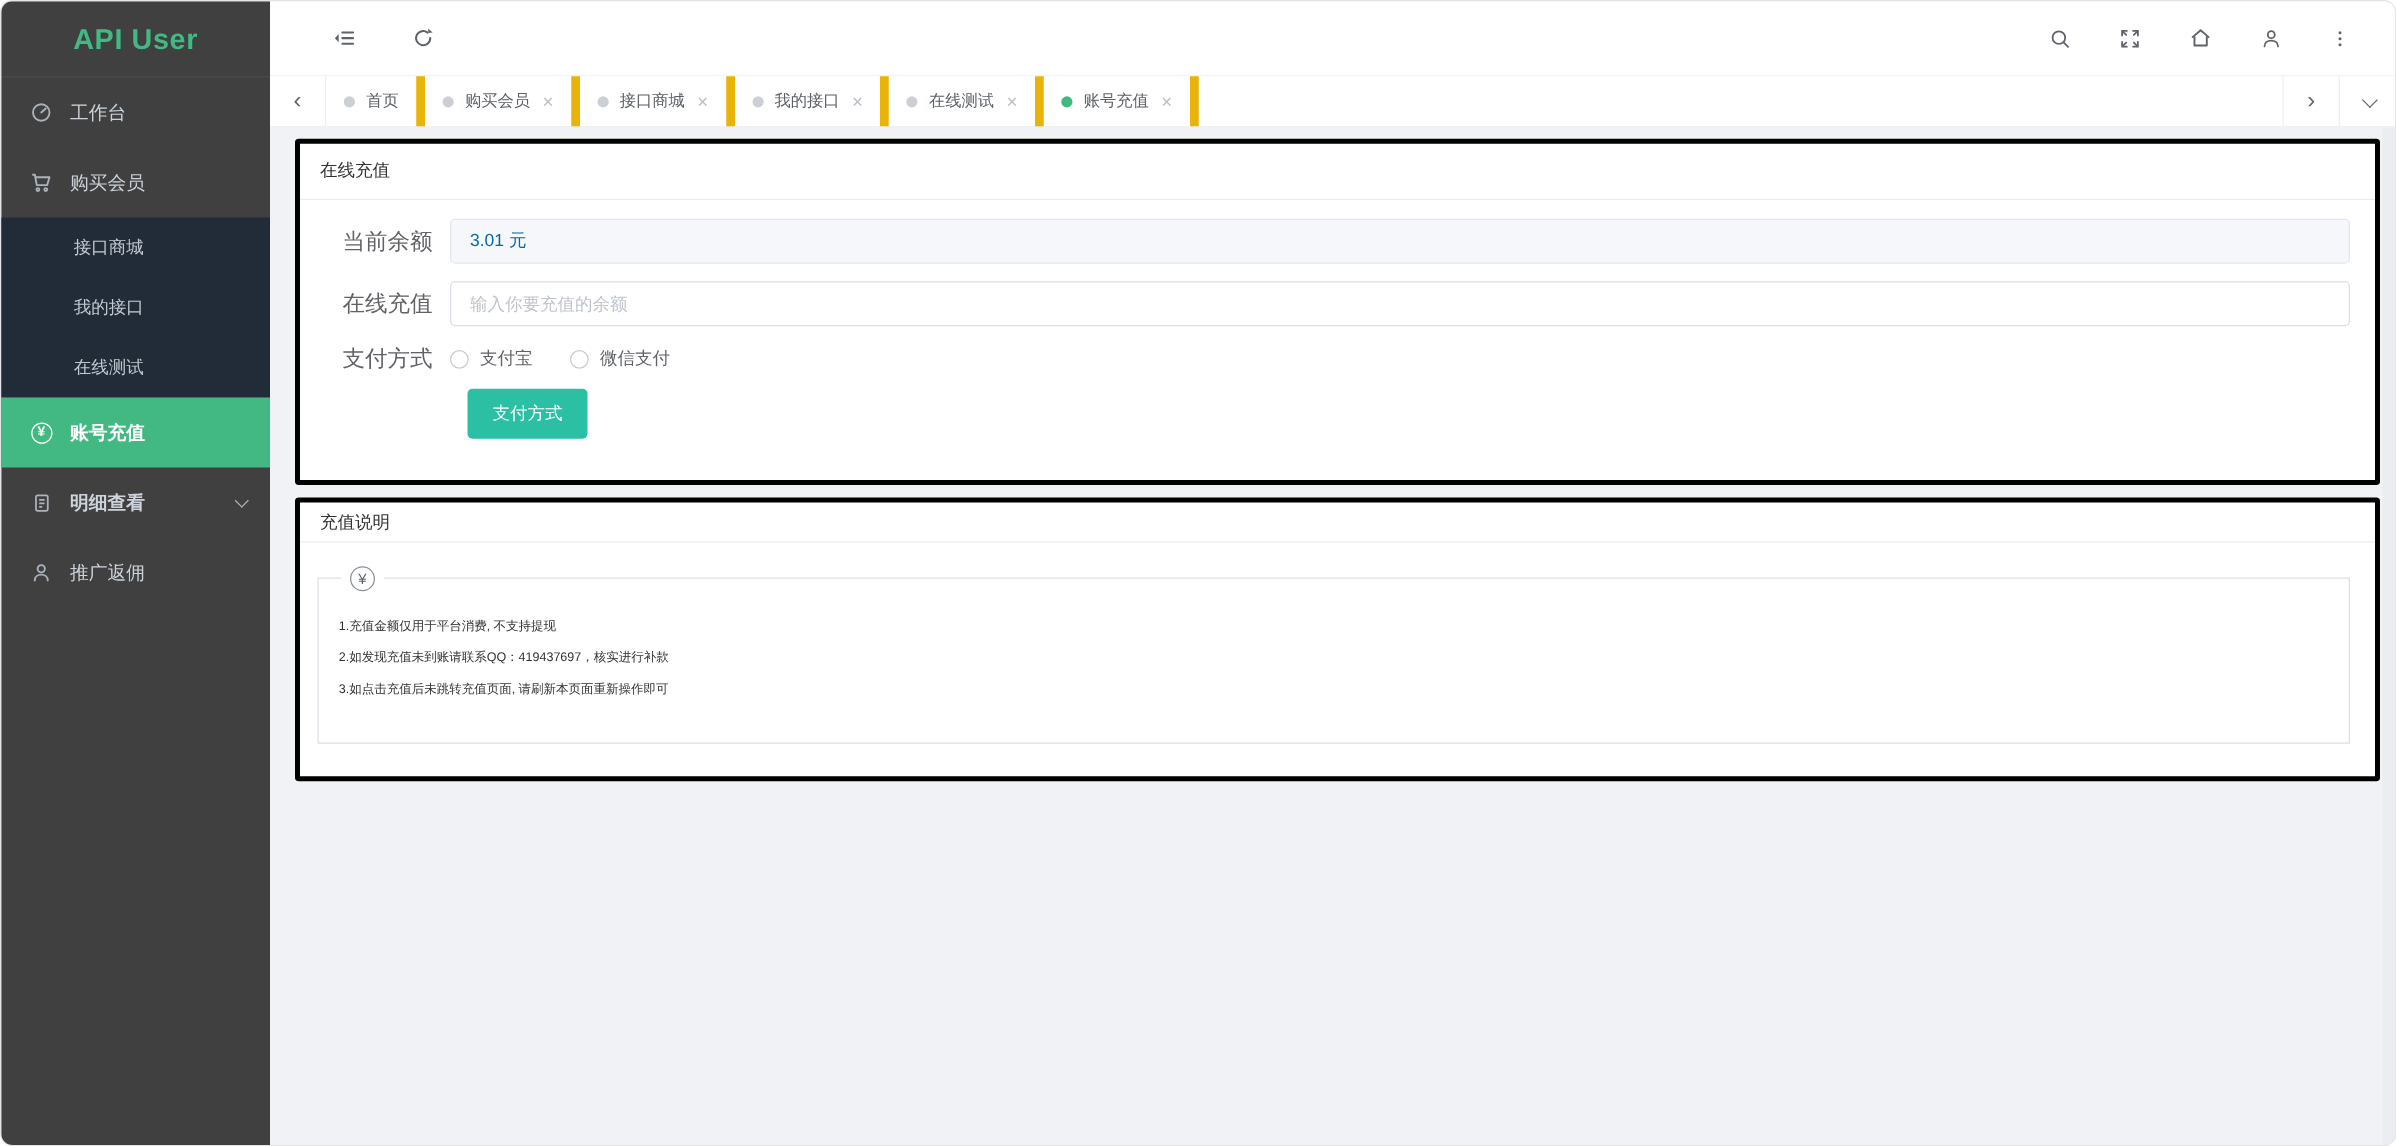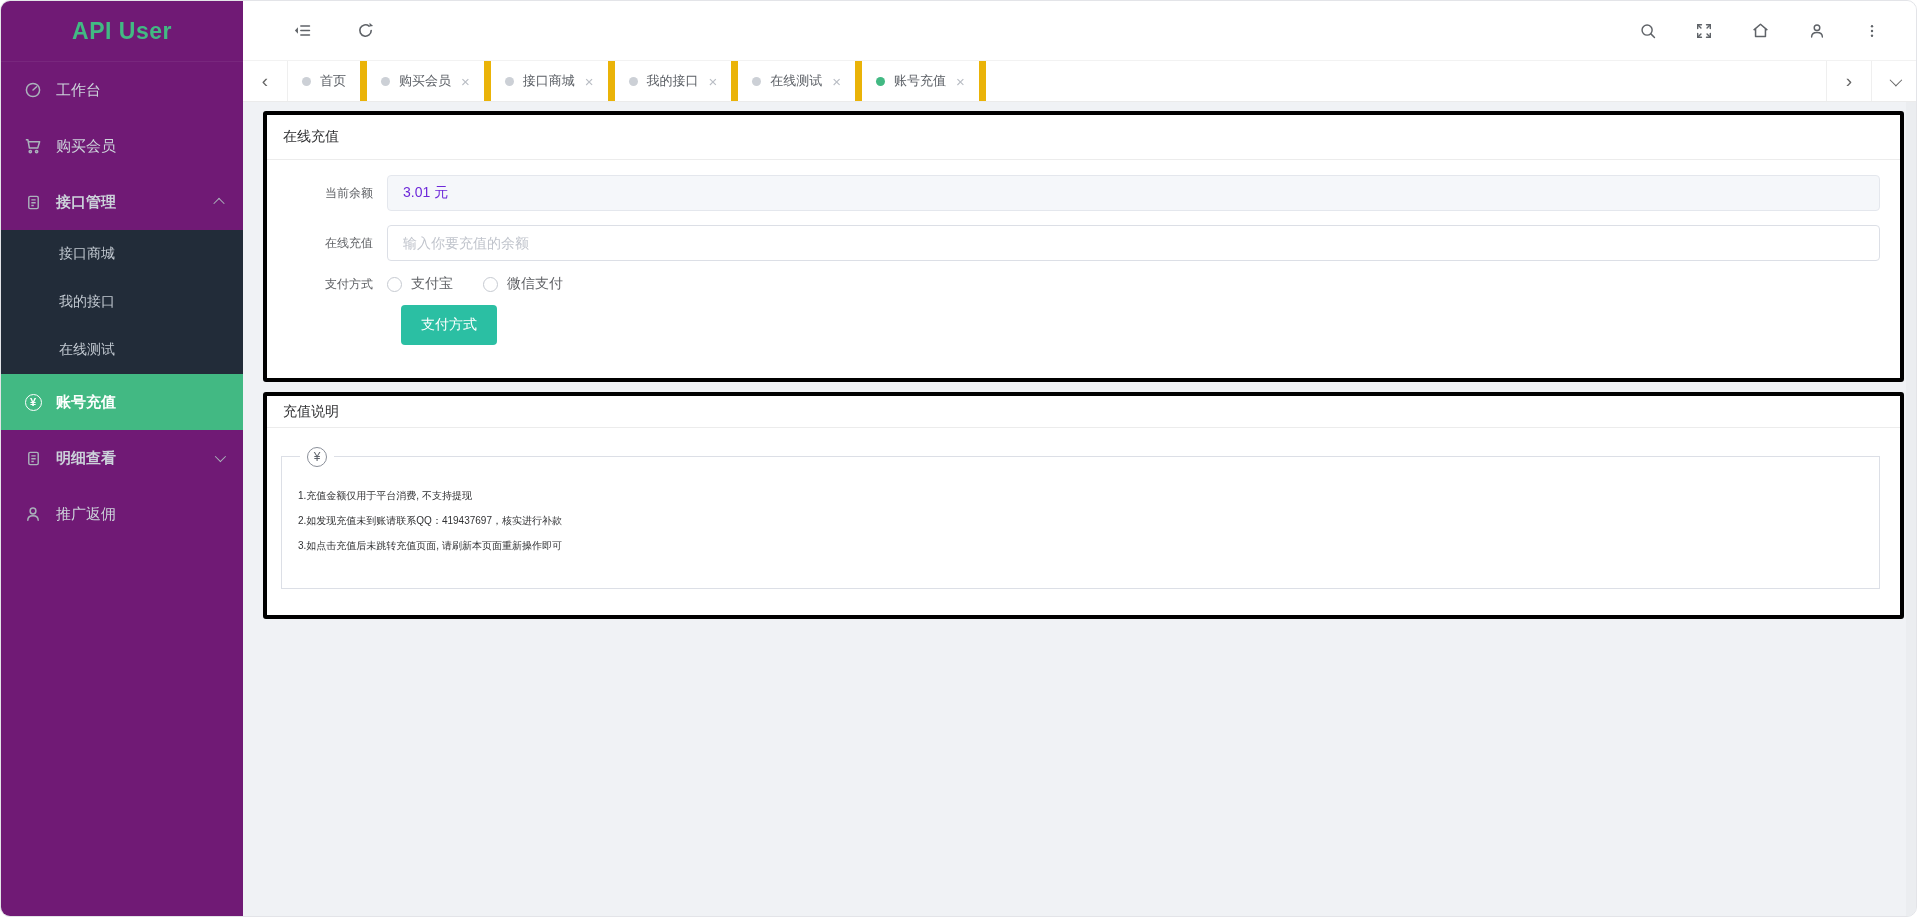--- a/index.html
+++ b/index.html
@@ -13,7 +13,7 @@
   }
 
   
-  .sidebar{ width:242px; flex-shrink:0; background:#701a75; display:flex; flex-direction:column; }
+  .sidebar{ width:215px; flex-shrink:0; background:#404040; display:flex; flex-direction:column; }
   .brand{ height:61px; line-height:60px; text-align:center; color:#42b983;
           font-size:23px; font-weight:bold; letter-spacing:.5px;
           border-bottom:1px solid rgba(255,255,255,.06); }

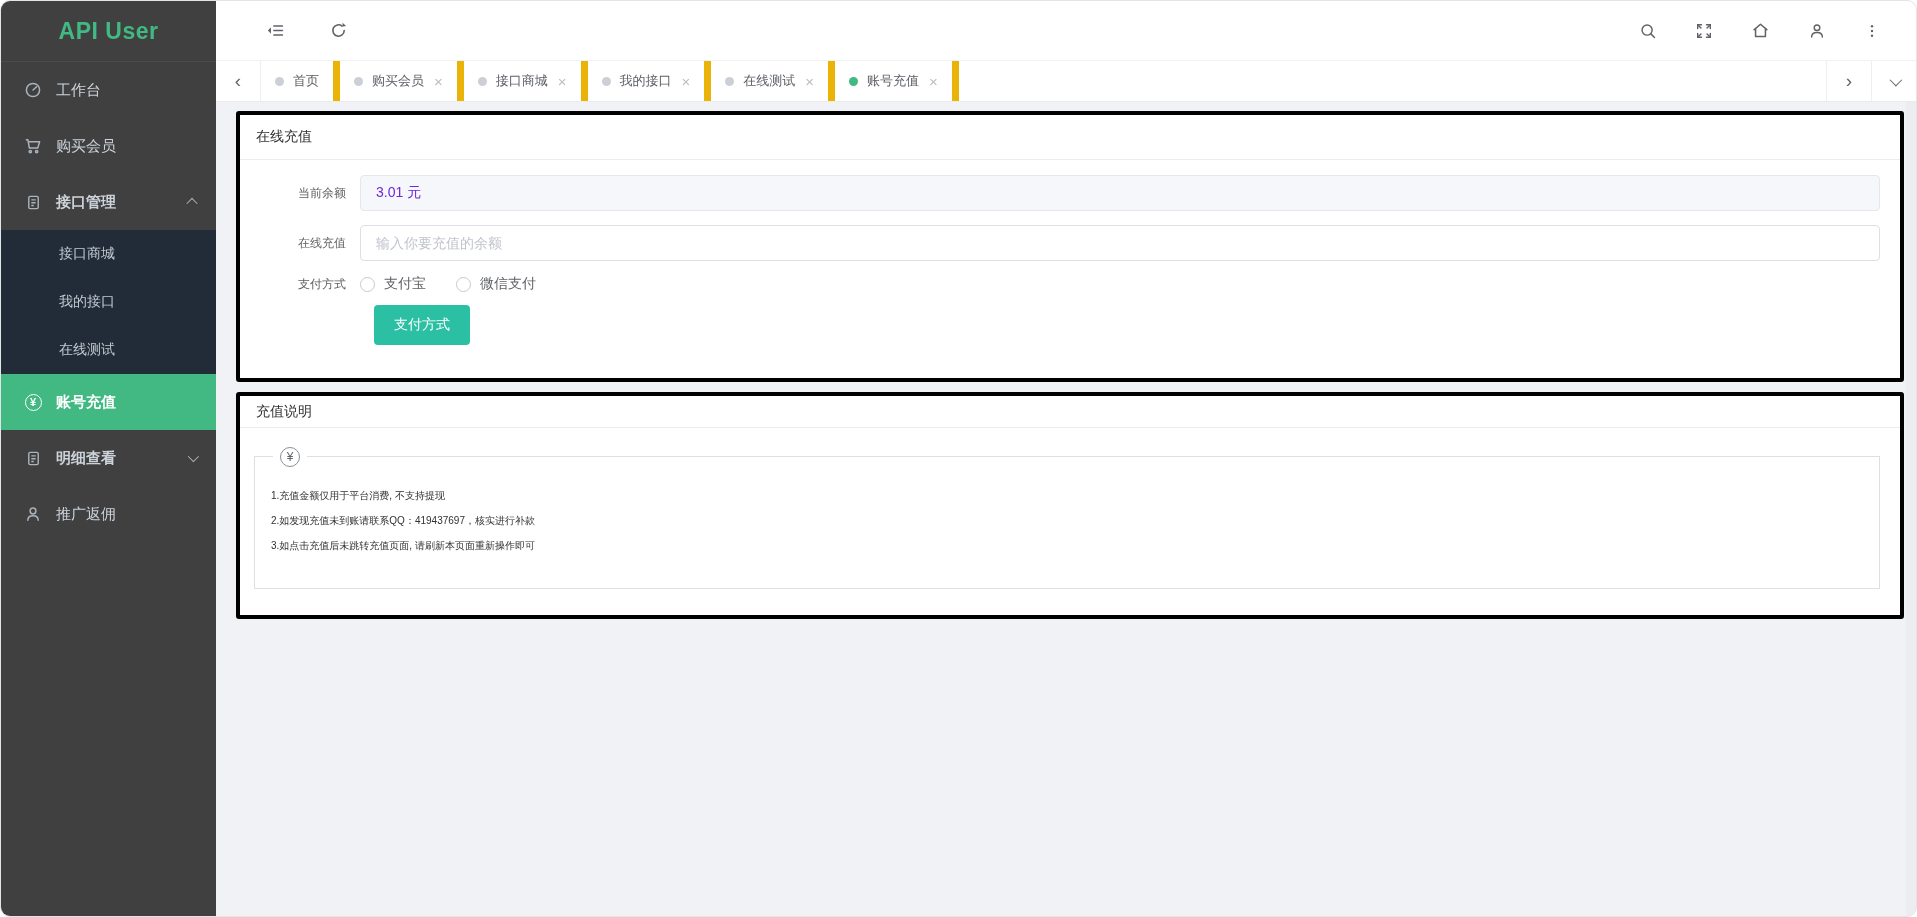--- a/index.html
+++ b/index.html
@@ -128,16 +128,6 @@
         <span>购买会员</span>
       </div>
 
-      <div class="menu-item parent">
-        <span class="mi-icon">
-          <svg width="17" height="17" viewBox="0 0 18 18" fill="none" stroke="currentColor" stroke-width="1.5">
-            <rect x="4" y="2.5" width="10" height="13" rx="1.5"></rect>
-              <path d="M6.7 6.2h4.6M6.7 9.2h4.6M6.7 12.2h2.6"></path>
-          </svg>
-        </span>
-        <span>接口管理</span>
-        <span class="chev up"></span>
-      </div>
 
       <div class="submenu">
         <div class="menu-item">

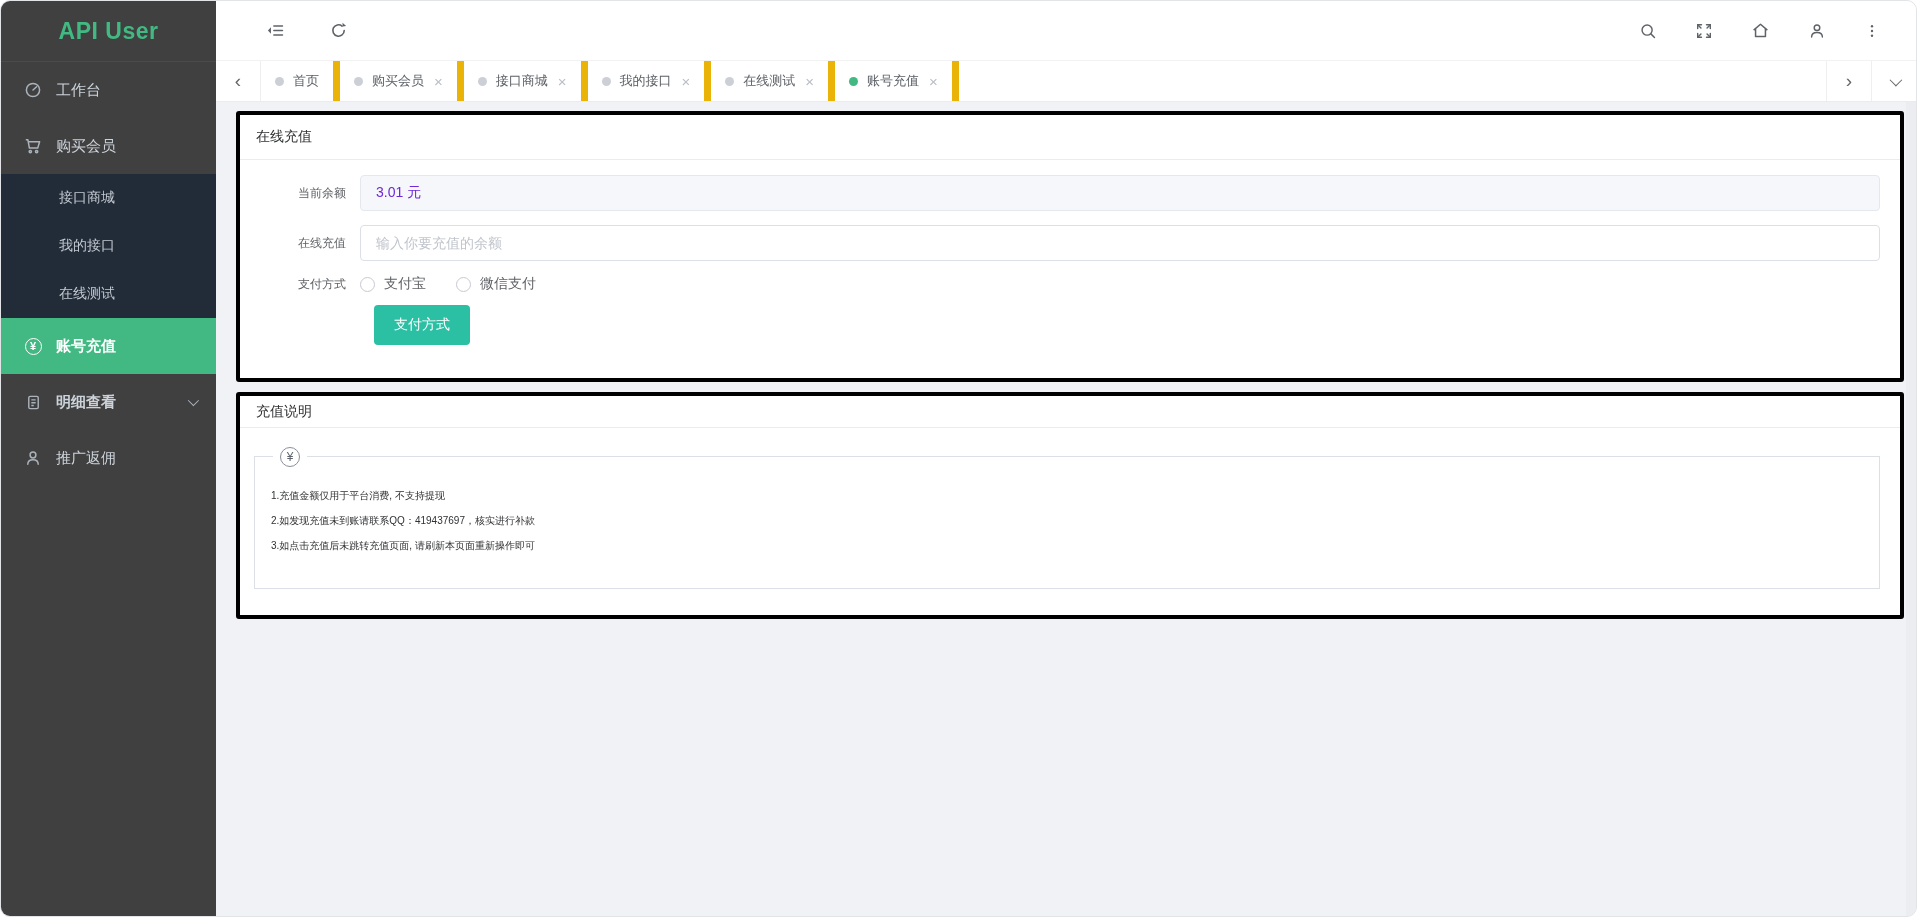--- a/index.html
+++ b/index.html
@@ -73,7 +73,7 @@
   .card-body{ padding:15px 20px 33px 16px; }
   .form-row{ display:flex; align-items:center; margin-bottom:14px; }
   .form-label{ width:104px; flex-shrink:0; text-align:right; padding-right:14px;
-               font-size:12px; color:#606266; }
+               font-size:18px; color:#606266; }
   .input{ flex:1; height:36px; border:1px solid #dcdfe6; border-radius:4px;
           padding:0 15px; font-size:14px; color:#6d28d9; background:#fff; outline:none;
           font-family:inherit; }

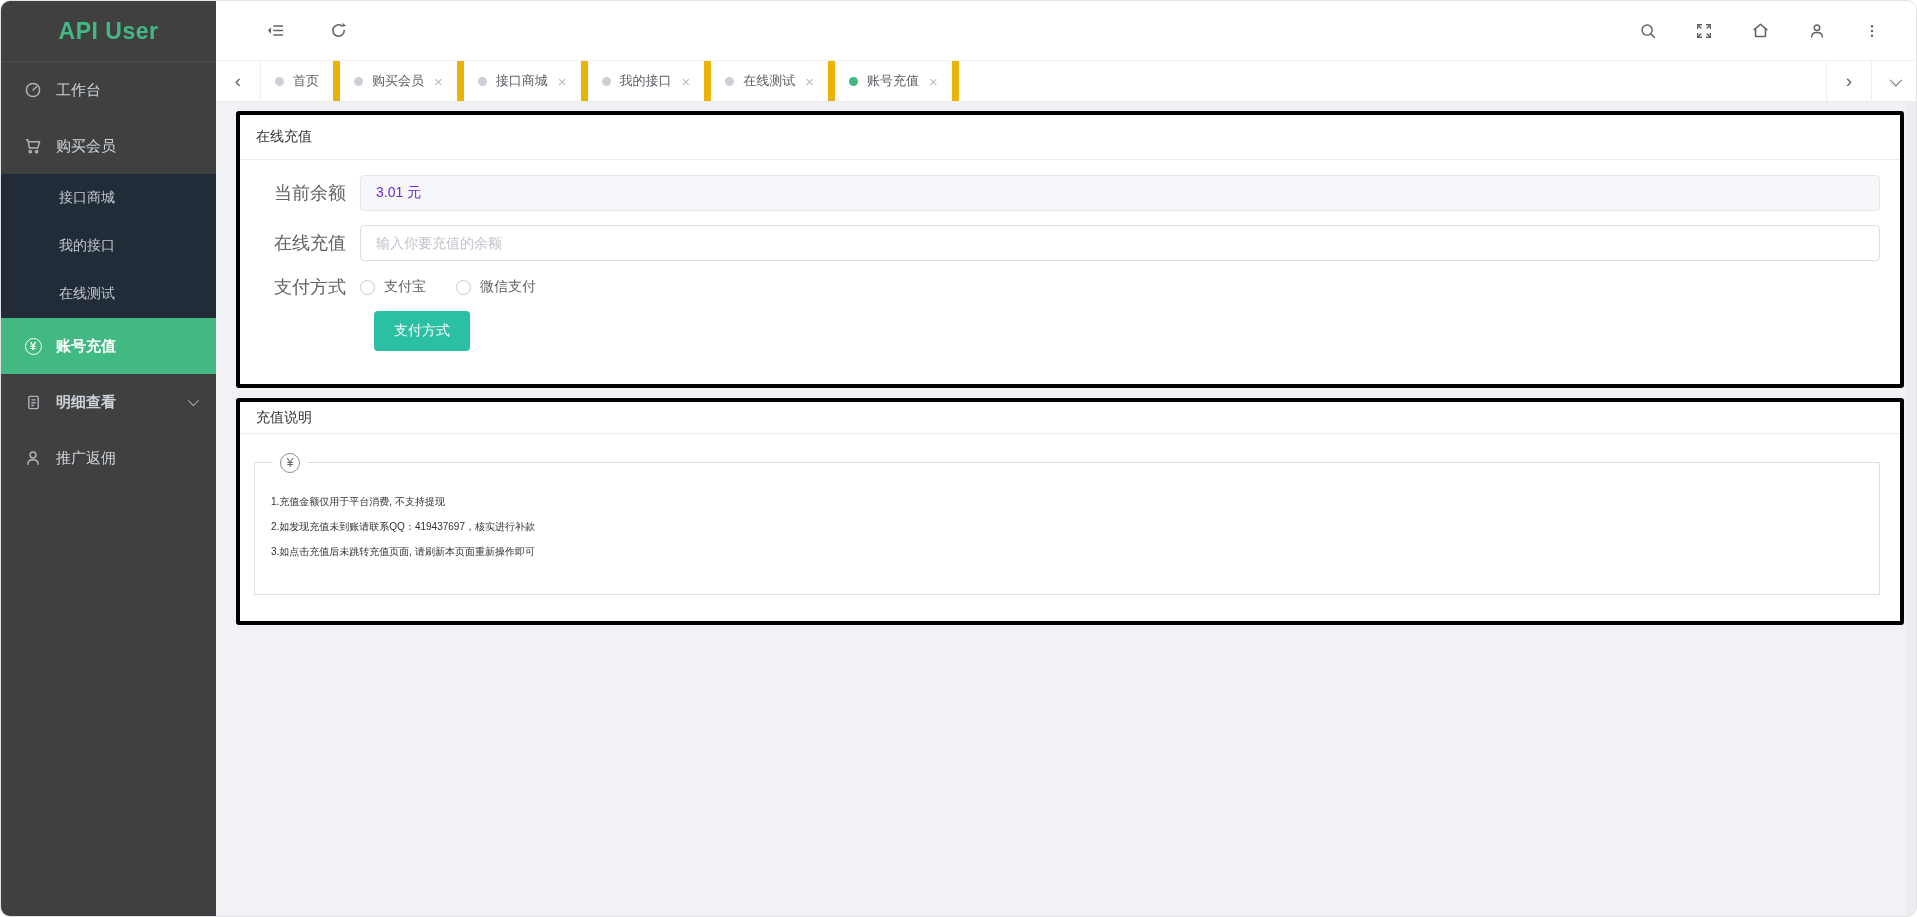--- a/index.html
+++ b/index.html
@@ -75,7 +75,7 @@
   .form-label{ width:104px; flex-shrink:0; text-align:right; padding-right:14px;
                font-size:18px; color:#606266; }
   .input{ flex:1; height:36px; border:1px solid #dcdfe6; border-radius:4px;
-          padding:0 15px; font-size:14px; color:#6d28d9; background:#fff; outline:none;
+          padding:0 15px; font-size:14px; color:#0369a1; background:#fff; outline:none;
           font-family:inherit; }
   .input.disabled{ background:#f5f7fa; border-color:#e4e7ed; }
   .input::placeholder{ color:#c0c4cc; }

